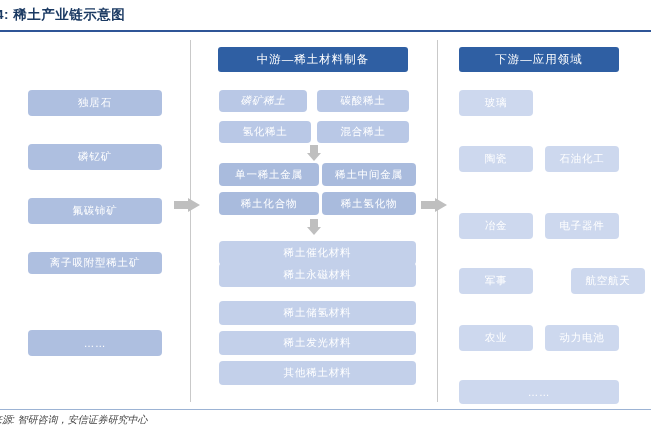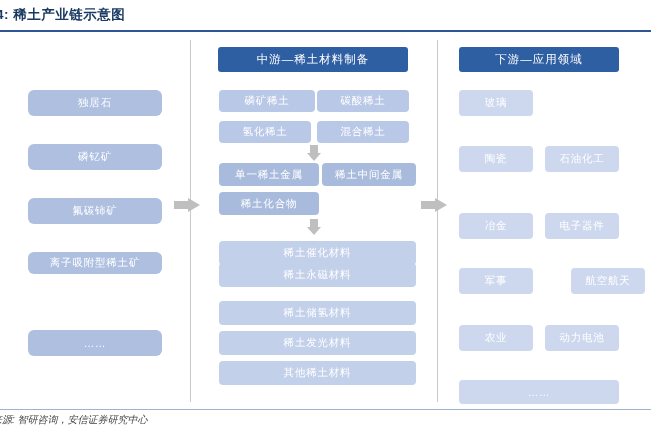--- a/index.html
+++ b/index.html
@@ -92,7 +92,7 @@
     white-space: nowrap;
     box-sizing: border-box;
   }
-  .tone-a { background: #aebfe0; border-radius: 6px; }
+  .tone-a { background: #aebfe0; }
   .tone-b { background: #b9c8e6; }
   .tone-c { background: #c3d0ea; }
   .tone-d { background: #a9bbdd; }

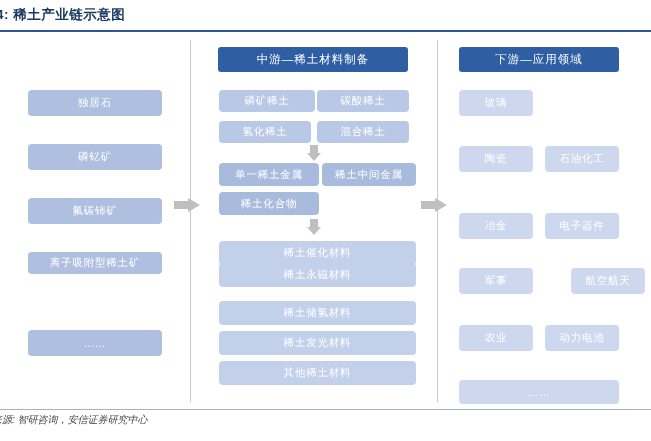--- a/index.html
+++ b/index.html
@@ -163,7 +163,7 @@
 
   <div class="col-header" style="left:218px; top:47px; width:190px;">中游—稀土材料制备</div>
 
-  <div class="node tone-b" style="left:219px; top:90px; width:96px; height:22px;">磷矿稀土</div>
+  <div class="node tone-b" style="left:219px; top:90px; width:88px; height:22px;font-style:italic;">磷矿稀土</div>
   <div class="node tone-b" style="left:317px; top:90px; width:92px; height:22px;">碳酸稀土</div>
   <div class="node tone-b" style="left:219px; top:121px; width:92px; height:22px;">氢化稀土</div>
   <div class="node tone-b" style="left:317px; top:121px; width:92px; height:22px;">混合稀土</div>

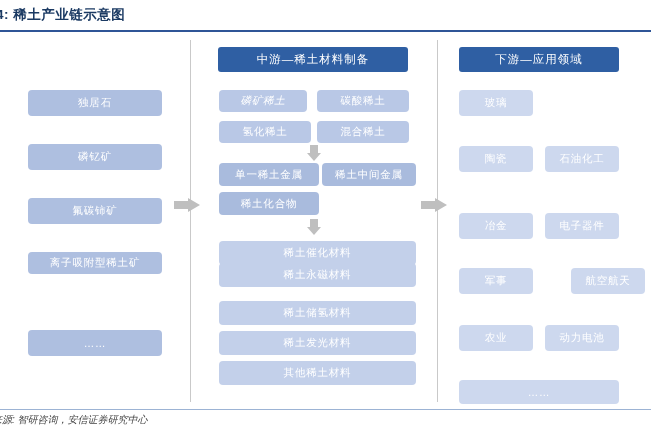--- a/index.html
+++ b/index.html
@@ -176,6 +176,7 @@
   <div class="node tone-d" style="left:219px; top:163px; width:100px; height:23px;">单一稀土金属</div>
   <div class="node tone-d" style="left:322px; top:163px; width:94px; height:23px;">稀土中间金属</div>
   <div class="node tone-d" style="left:219px; top:192px; width:100px; height:23px;">稀土化合物</div>
+  <div class="node tone-d" style="left:322px; top:192px; width:94px; height:23px;">稀土氢化物</div>
 
   <div class="varrow" style="left:307px; top:219px;">
     <div class="vshaft"></div>

